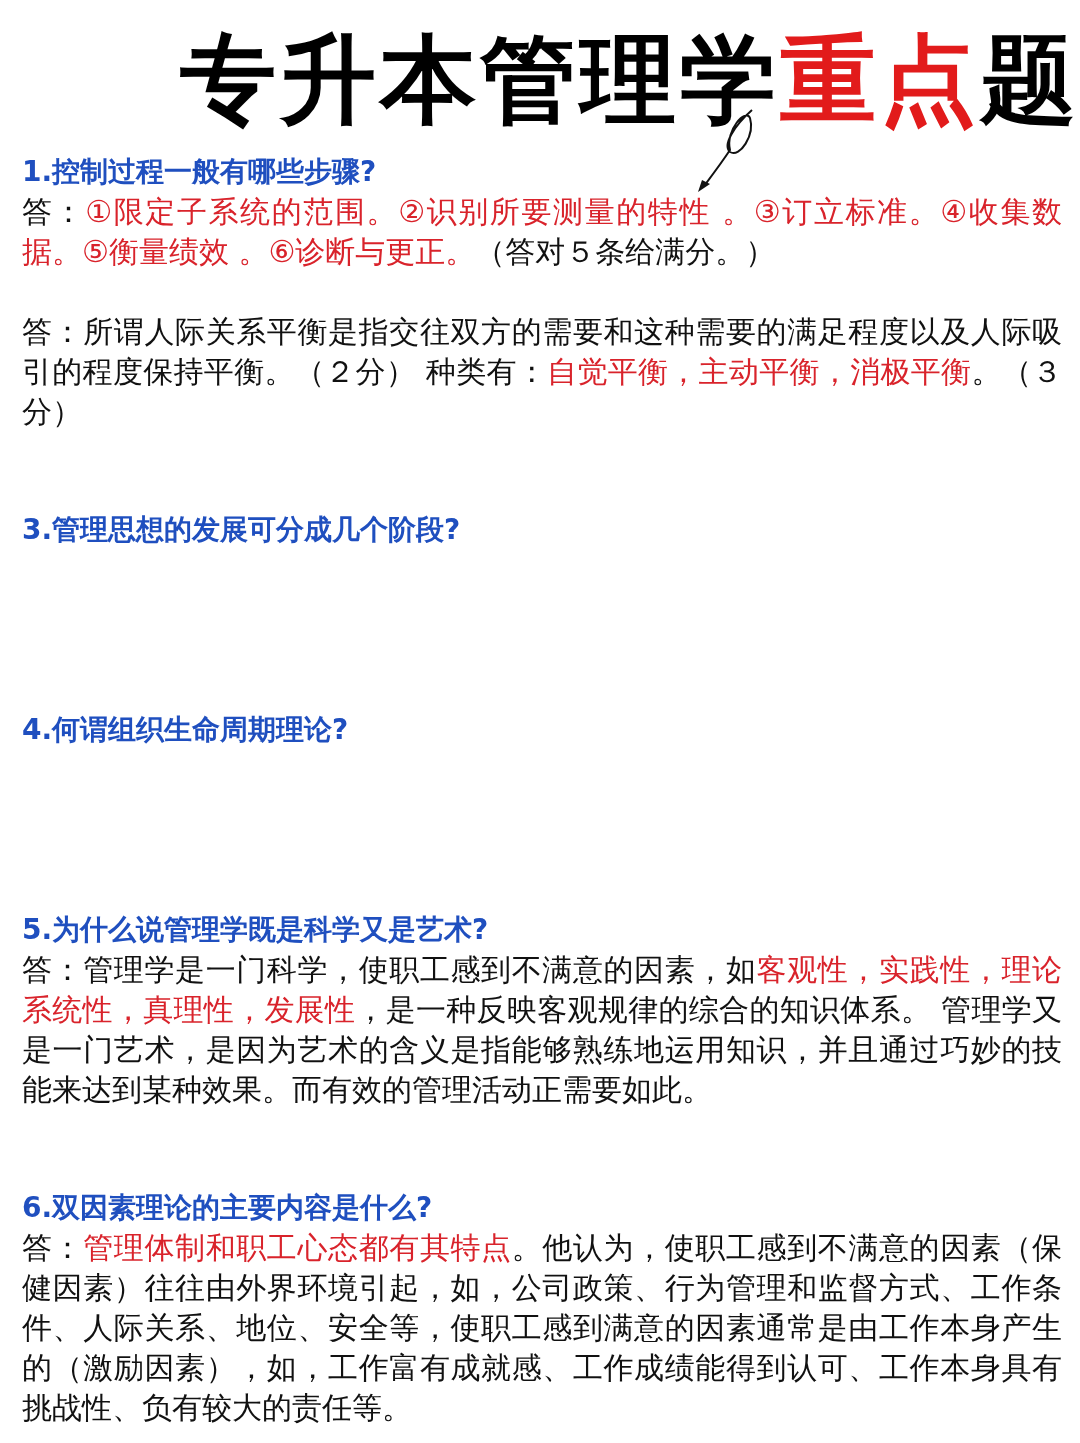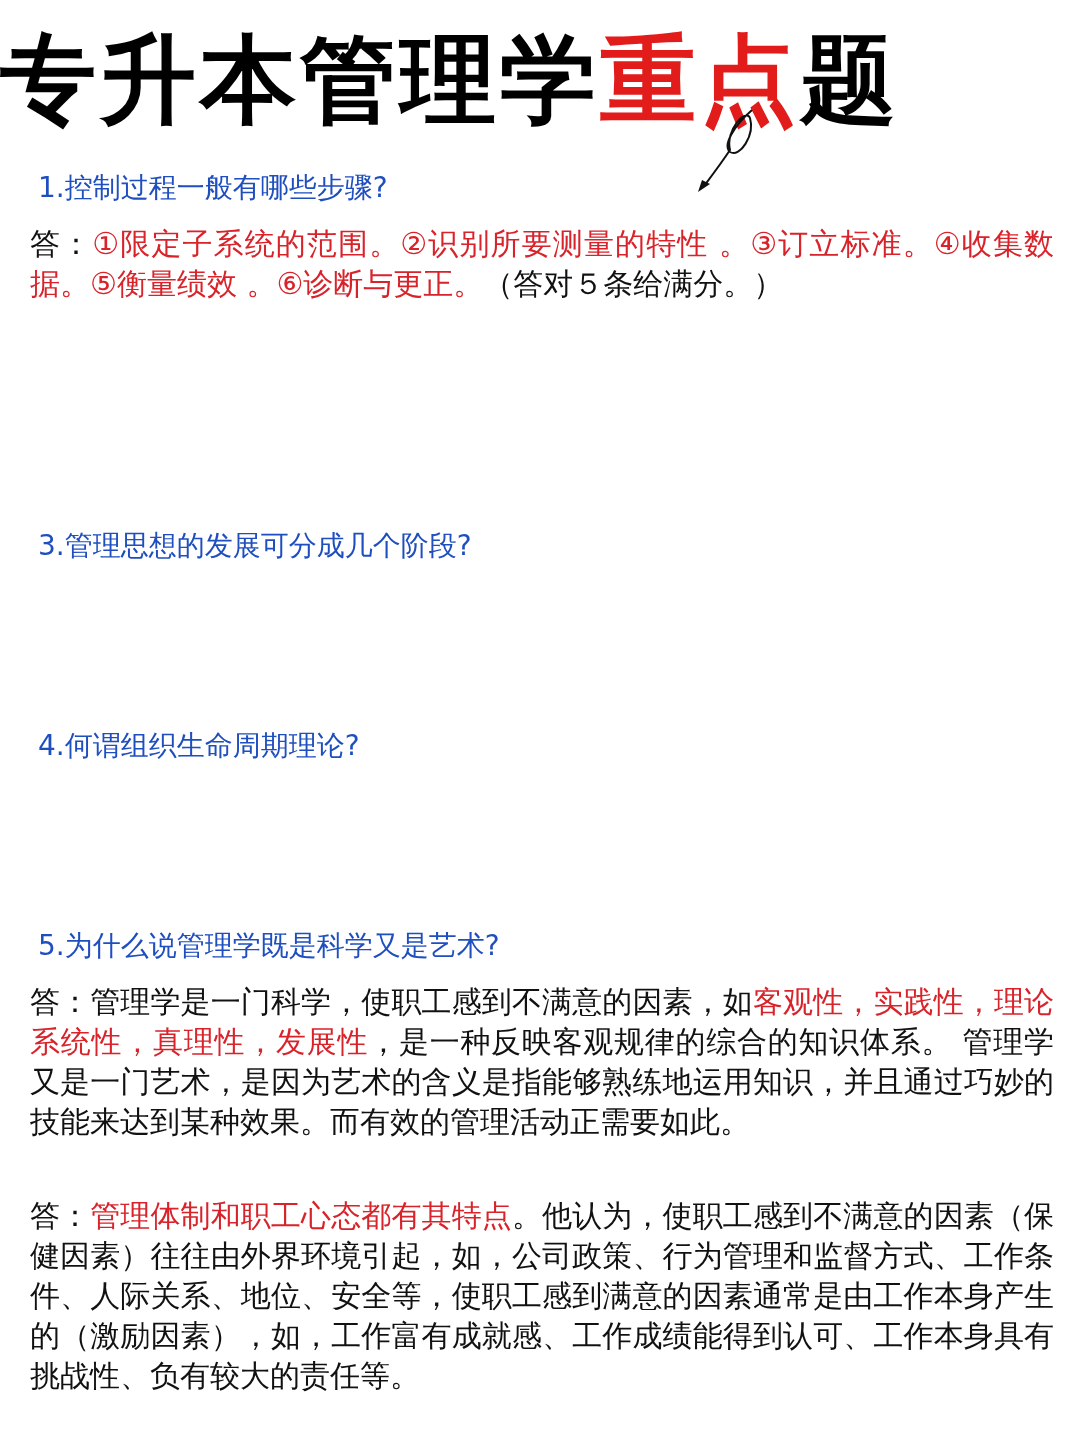--- a/index.html
+++ b/index.html
@@ -9,7 +9,7 @@
     color: #111111;
   }
   .title {
-    position: absolute; left: 0; top: 20px; width: 1080px; text-align: left;
+    position: absolute; left: 0; top: 20px; width: 1080px; text-align: right;
     font-family: "DejaVu Sans", sans-serif; font-weight: bold;
     font-size: 96px; letter-spacing: 4px; line-height: 120px; color: #000;
   }

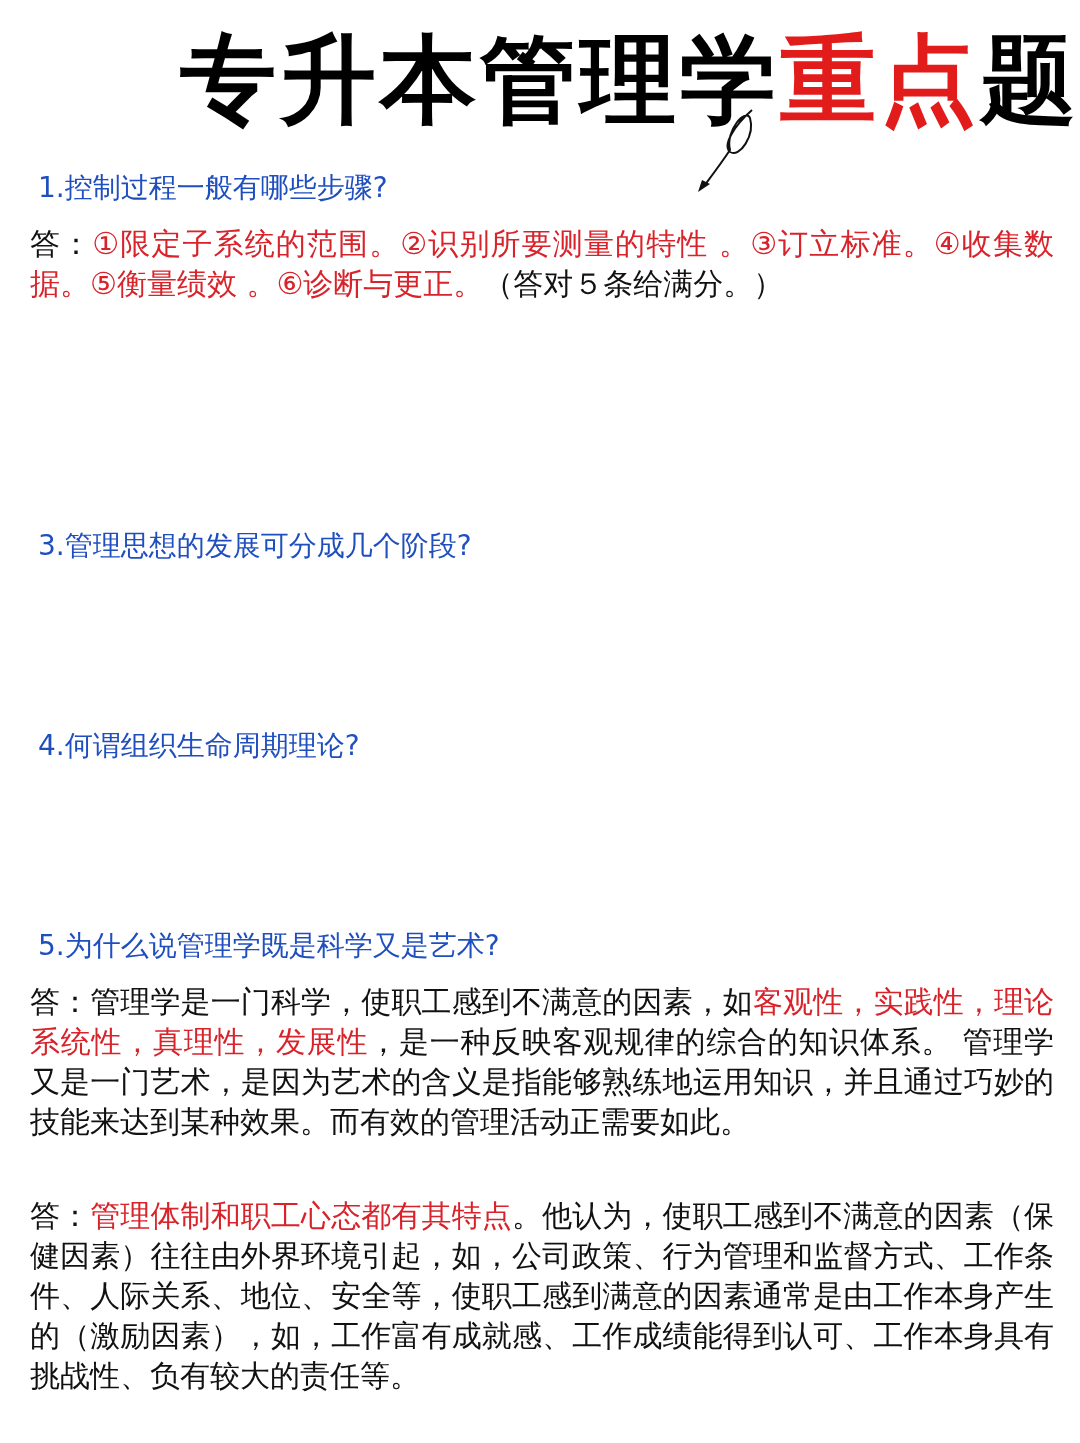--- a/index.html
+++ b/index.html
@@ -17,8 +17,8 @@
   .arrow { position: absolute; left: 680px; top: 90px; width: 130px; height: 110px; }
   .qa { position: absolute; left: 22px; width: 1040px; }
   .q {
-    font-size: 28px; line-height: 40px; color: #1f4fbf; font-weight: normal;
-    margin: 16px;
+    font-size: 28px; line-height: 40px; color: #1f4fbf; font-weight: bold;
+    margin: 0;
   }
   .a {
     font-size: 30px; line-height: 40px; color: #111; margin: 8px;

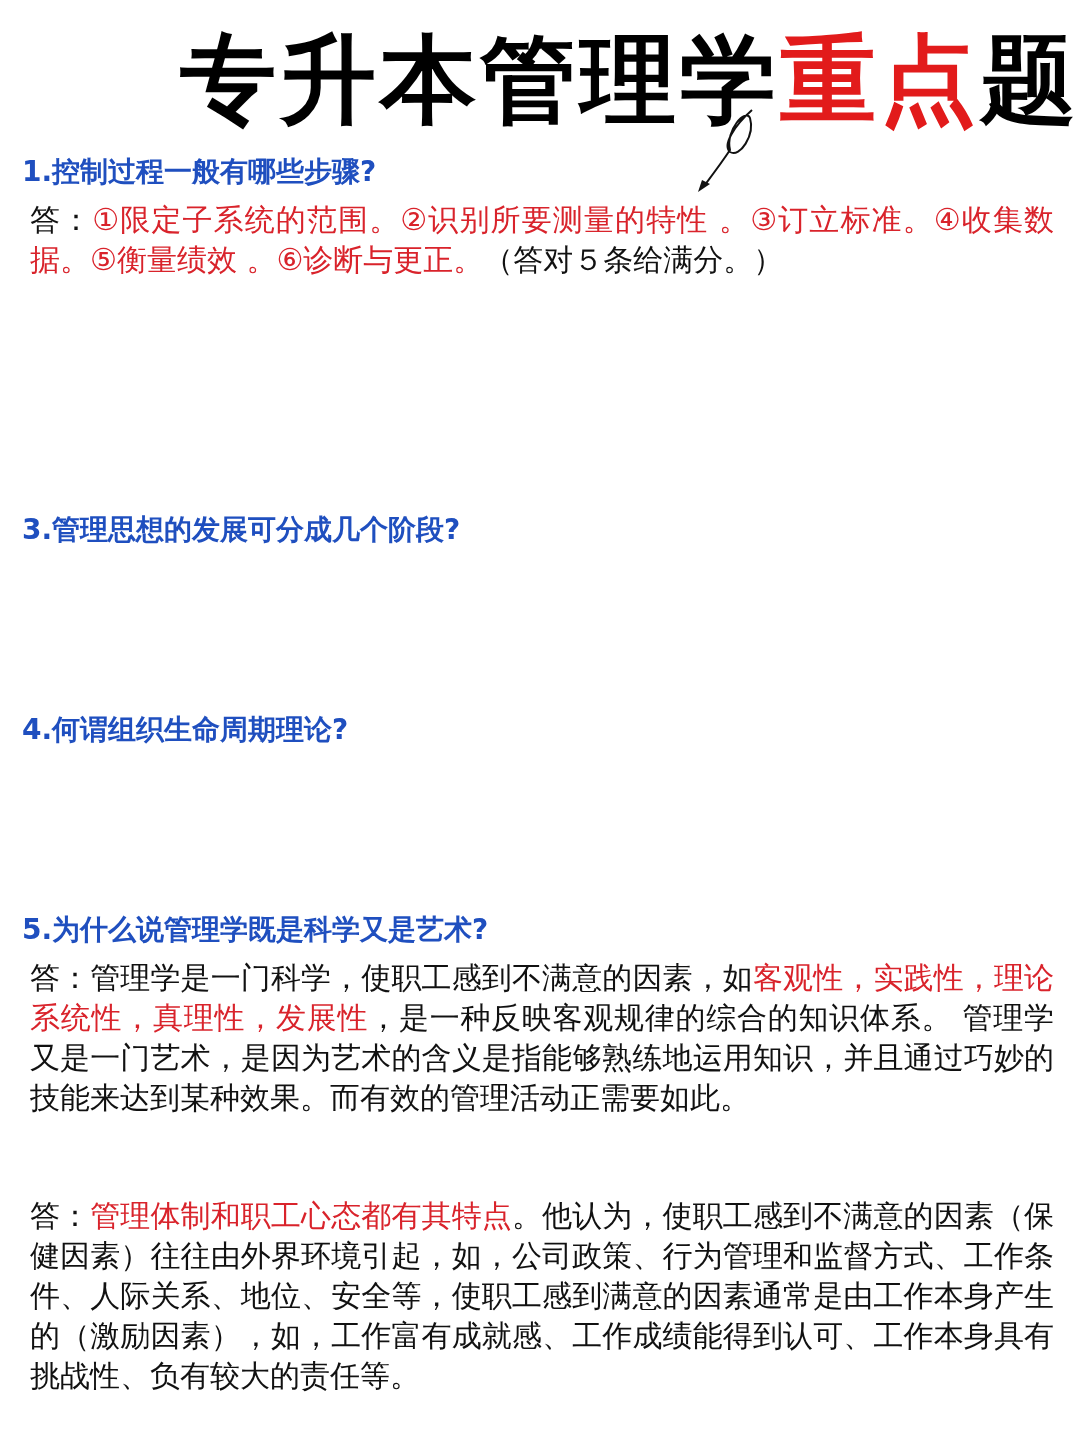--- a/index.html
+++ b/index.html
@@ -21,7 +21,7 @@
     margin: 0;
   }
   .a {
-    font-size: 30px; line-height: 40px; color: #111; margin: 8px;
+    font-size: 30px; line-height: 40px; color: #111; margin: 0;
     text-align: justify;
   }
   .a .red { color: #d9232b; }

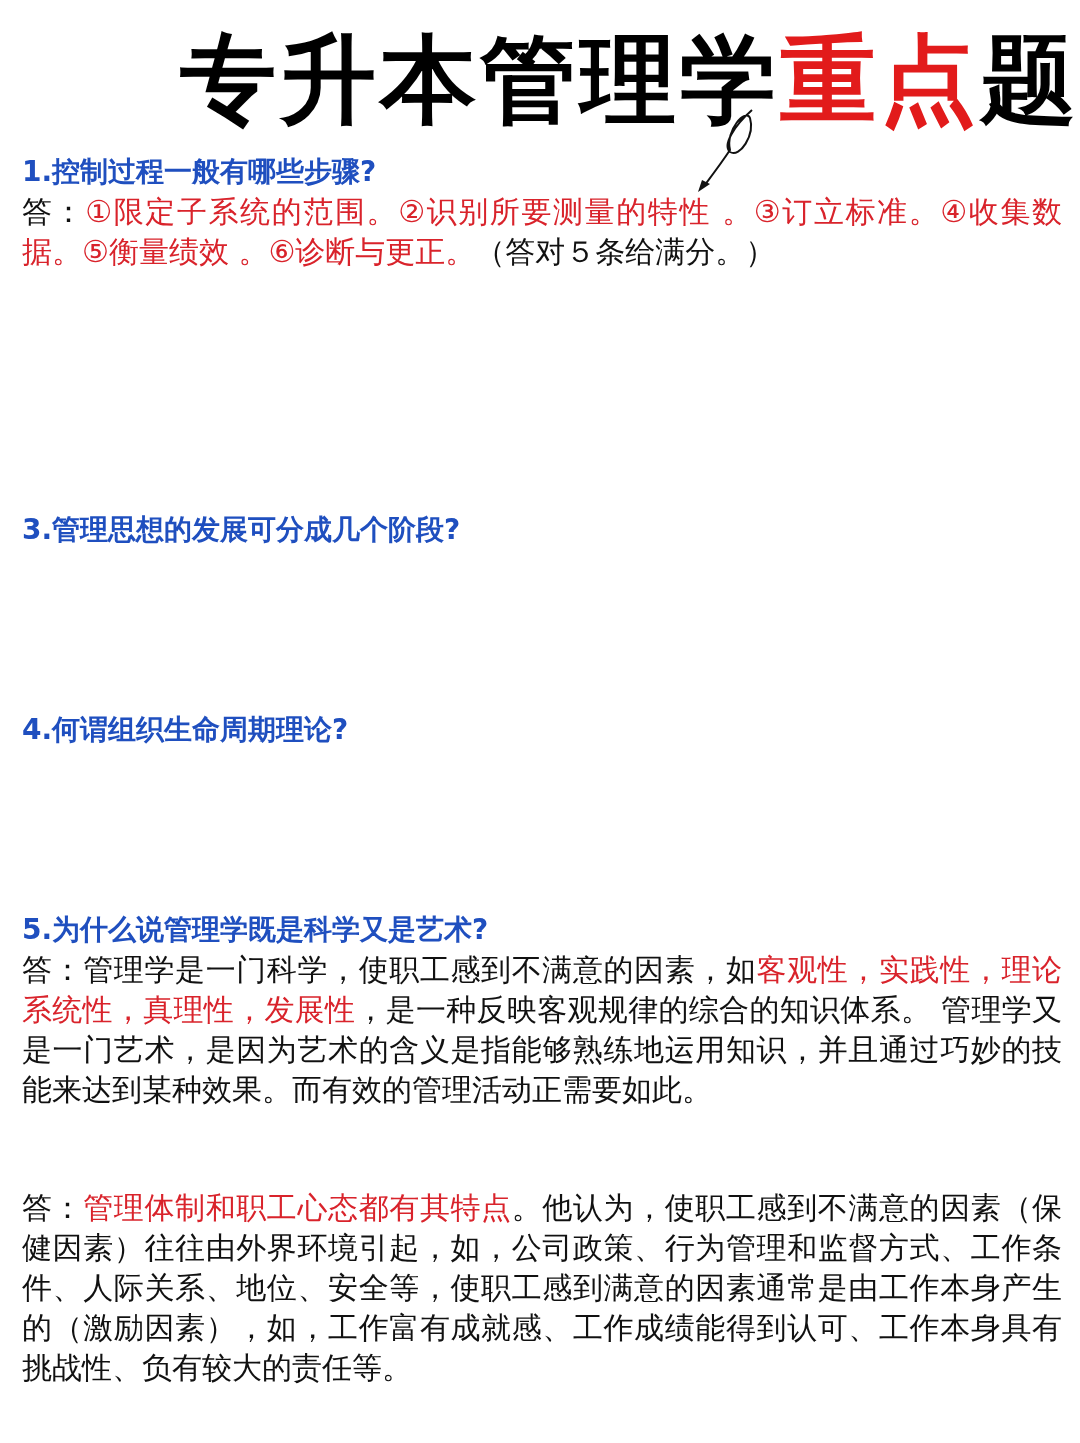--- a/index.html
+++ b/index.html
@@ -44,6 +44,7 @@
 </div>
 
 <div class="qa" style="top:312px;">
+  <p class="a"><span>答：所谓人际关系平衡是指交往双方的需要和这种需要的满足程度以及人际吸引的程度保持平衡。（２分） 种类有：</span><span class="red">自觉平衡，主动平衡，消极平衡</span><span>。（３分）</span></p>
 </div>
 
 <div class="qa" style="top:510px;">

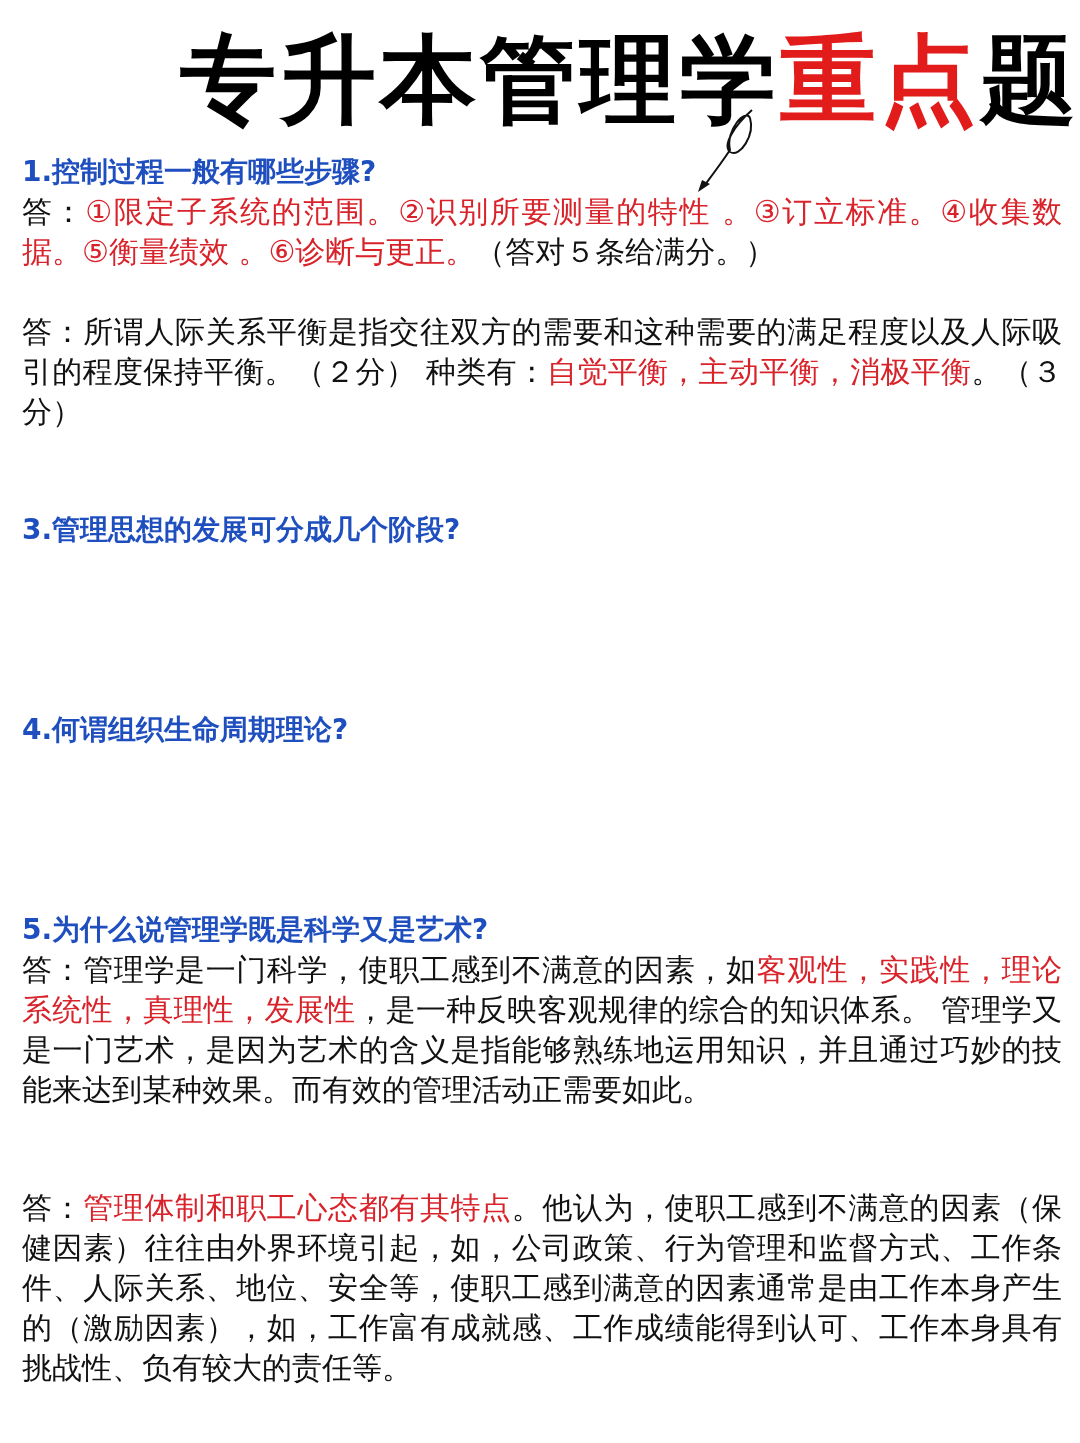--- a/index.html
+++ b/index.html
@@ -61,6 +61,7 @@
 </div>
 
 <div class="qa" style="top:1188px;">
+  <p class="q">6.双因素理论的主要内容是什么?</p>
   <p class="a"><span>答：</span><span class="red">管理体制和职工心态都有其特点</span><span>。他认为，使职工感到不满意的因素（保健因素）往往由外界环境引起，如，公司政策、行为管理和监督方式、工作条件、人际关系、地位、安全等，使职工感到满意的因素通常是由工作本身产生的（激励因素），如，工作富有成就感、工作成绩能得到认可、工作本身具有挑战性、负有较大的责任等。</span></p>
 </div>
 

